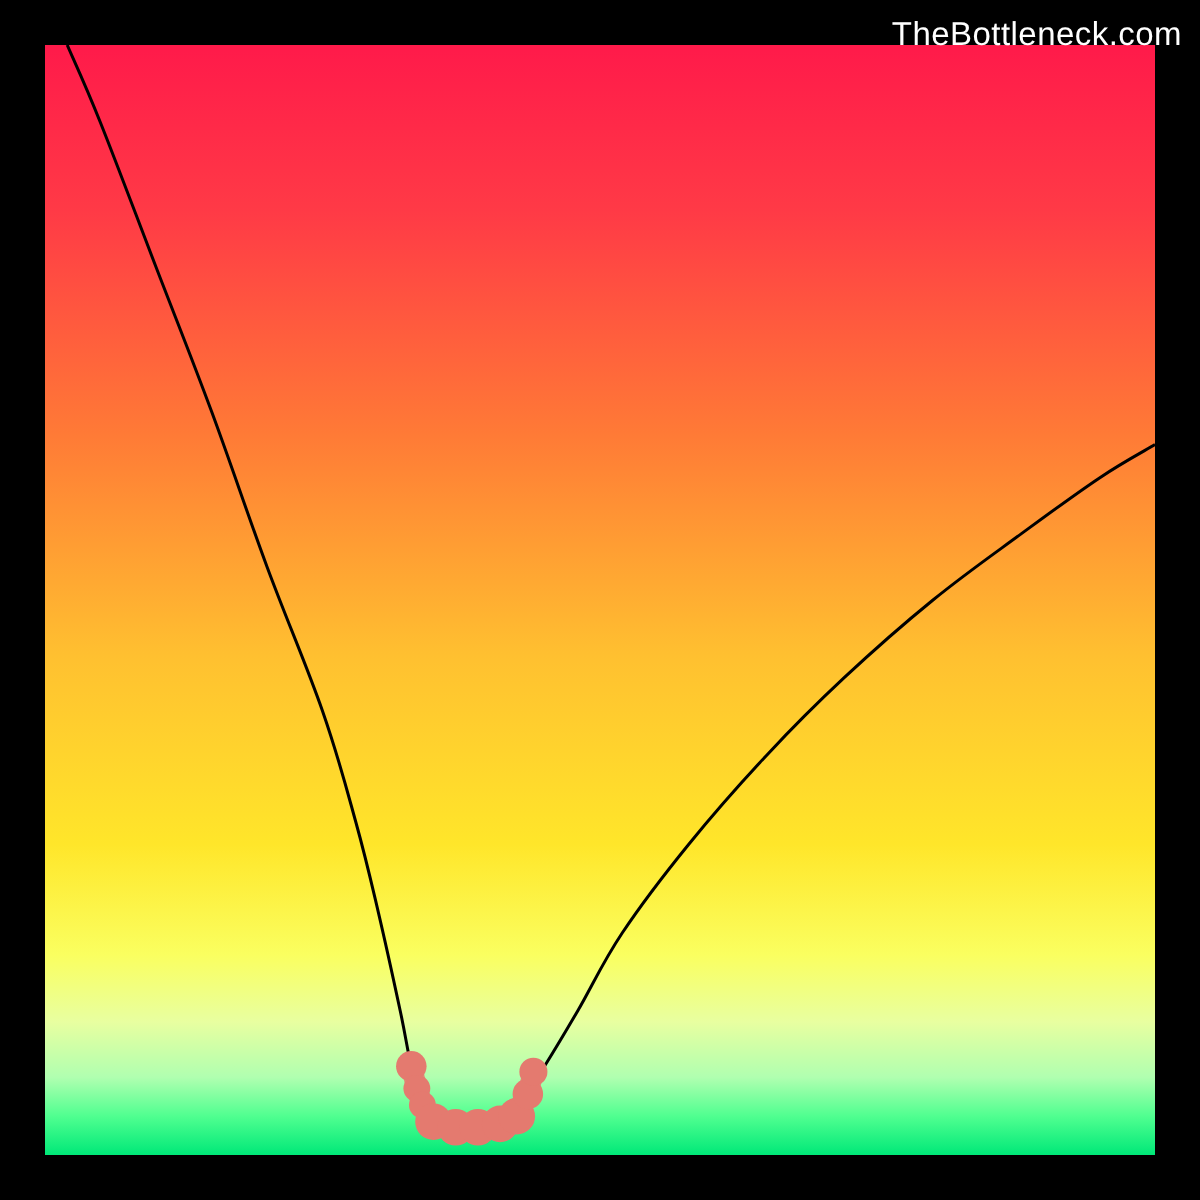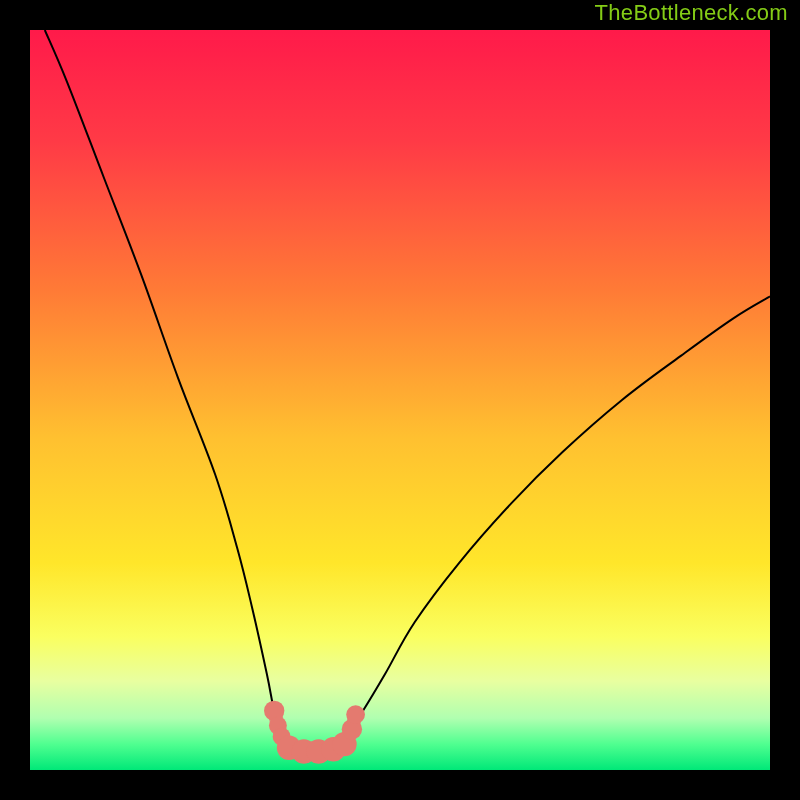--- a/index.html
+++ b/index.html
@@ -12,9 +12,9 @@
     }
     .watermark {
       position: absolute;
-      top: 0;
+      top: 10px;
       right: 12px;
-      color: #84cc16;
+      color: #ffffff;
       font-size: 22px;
       font-weight: 500;
       z-index: 10;

